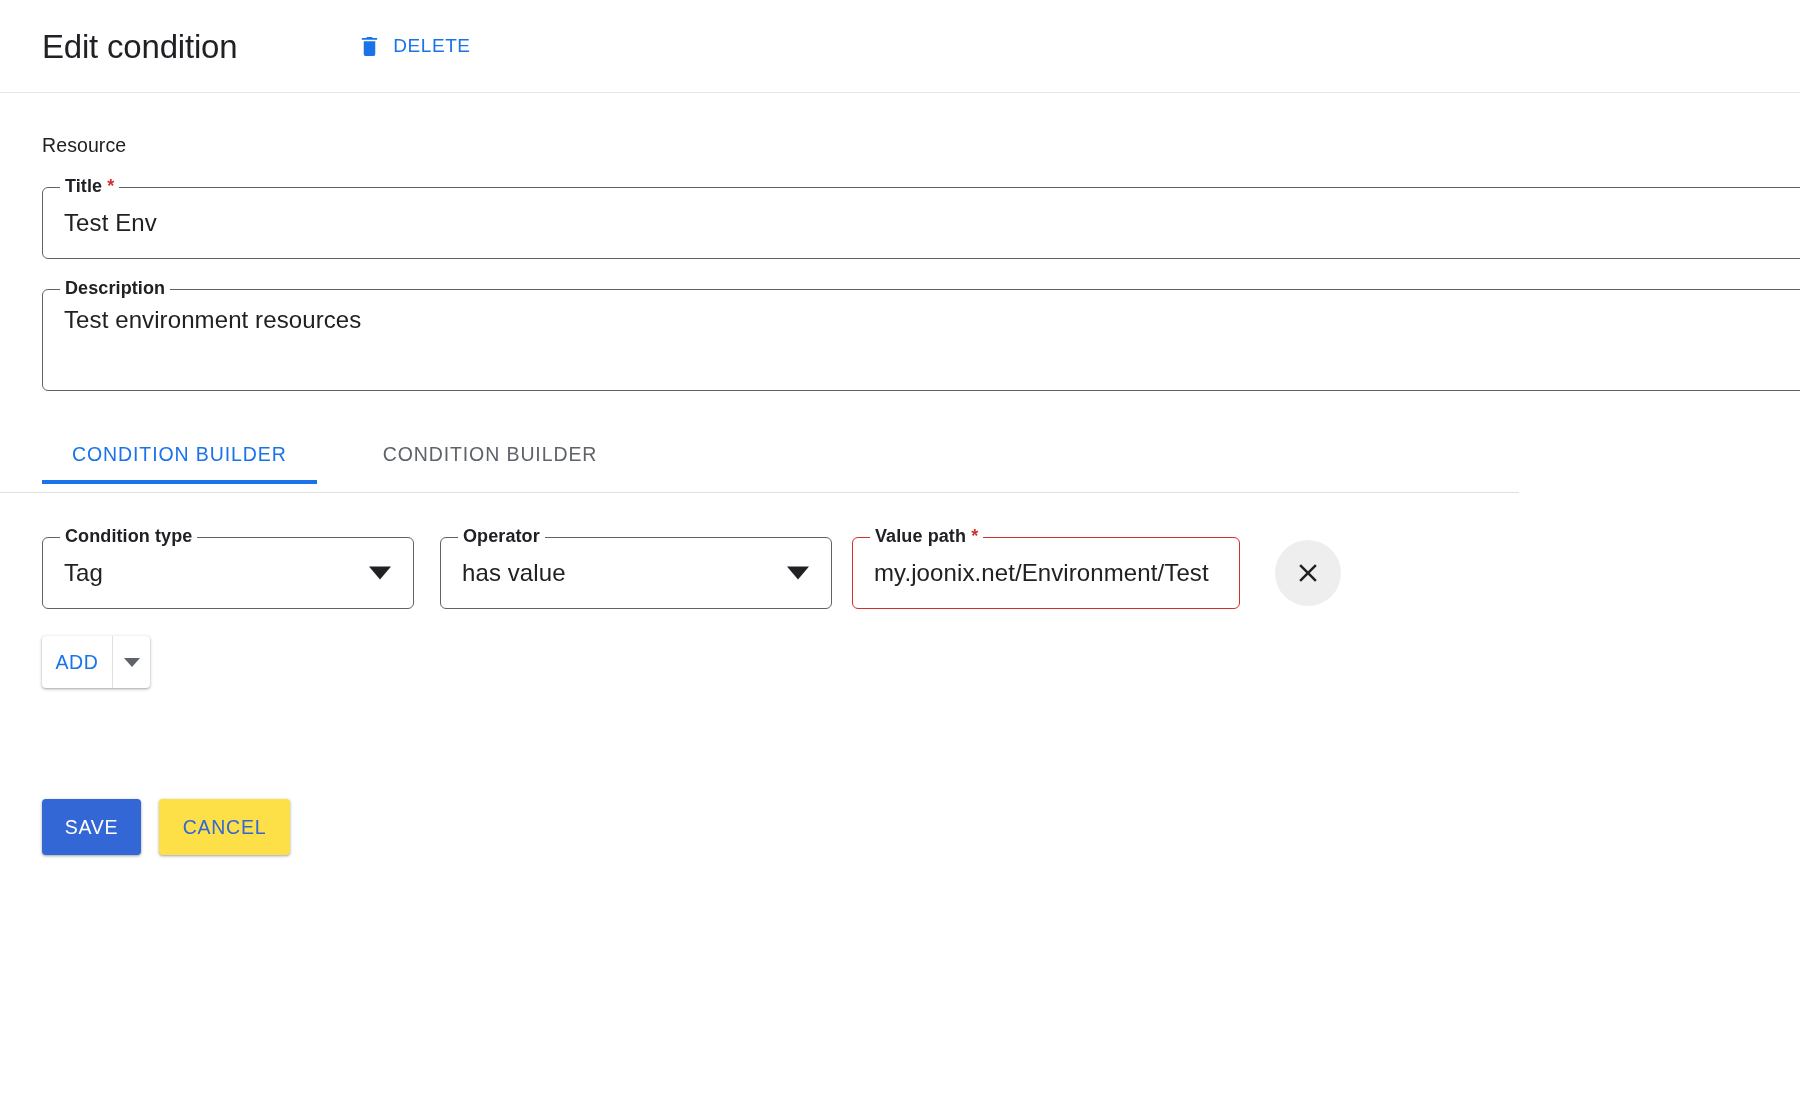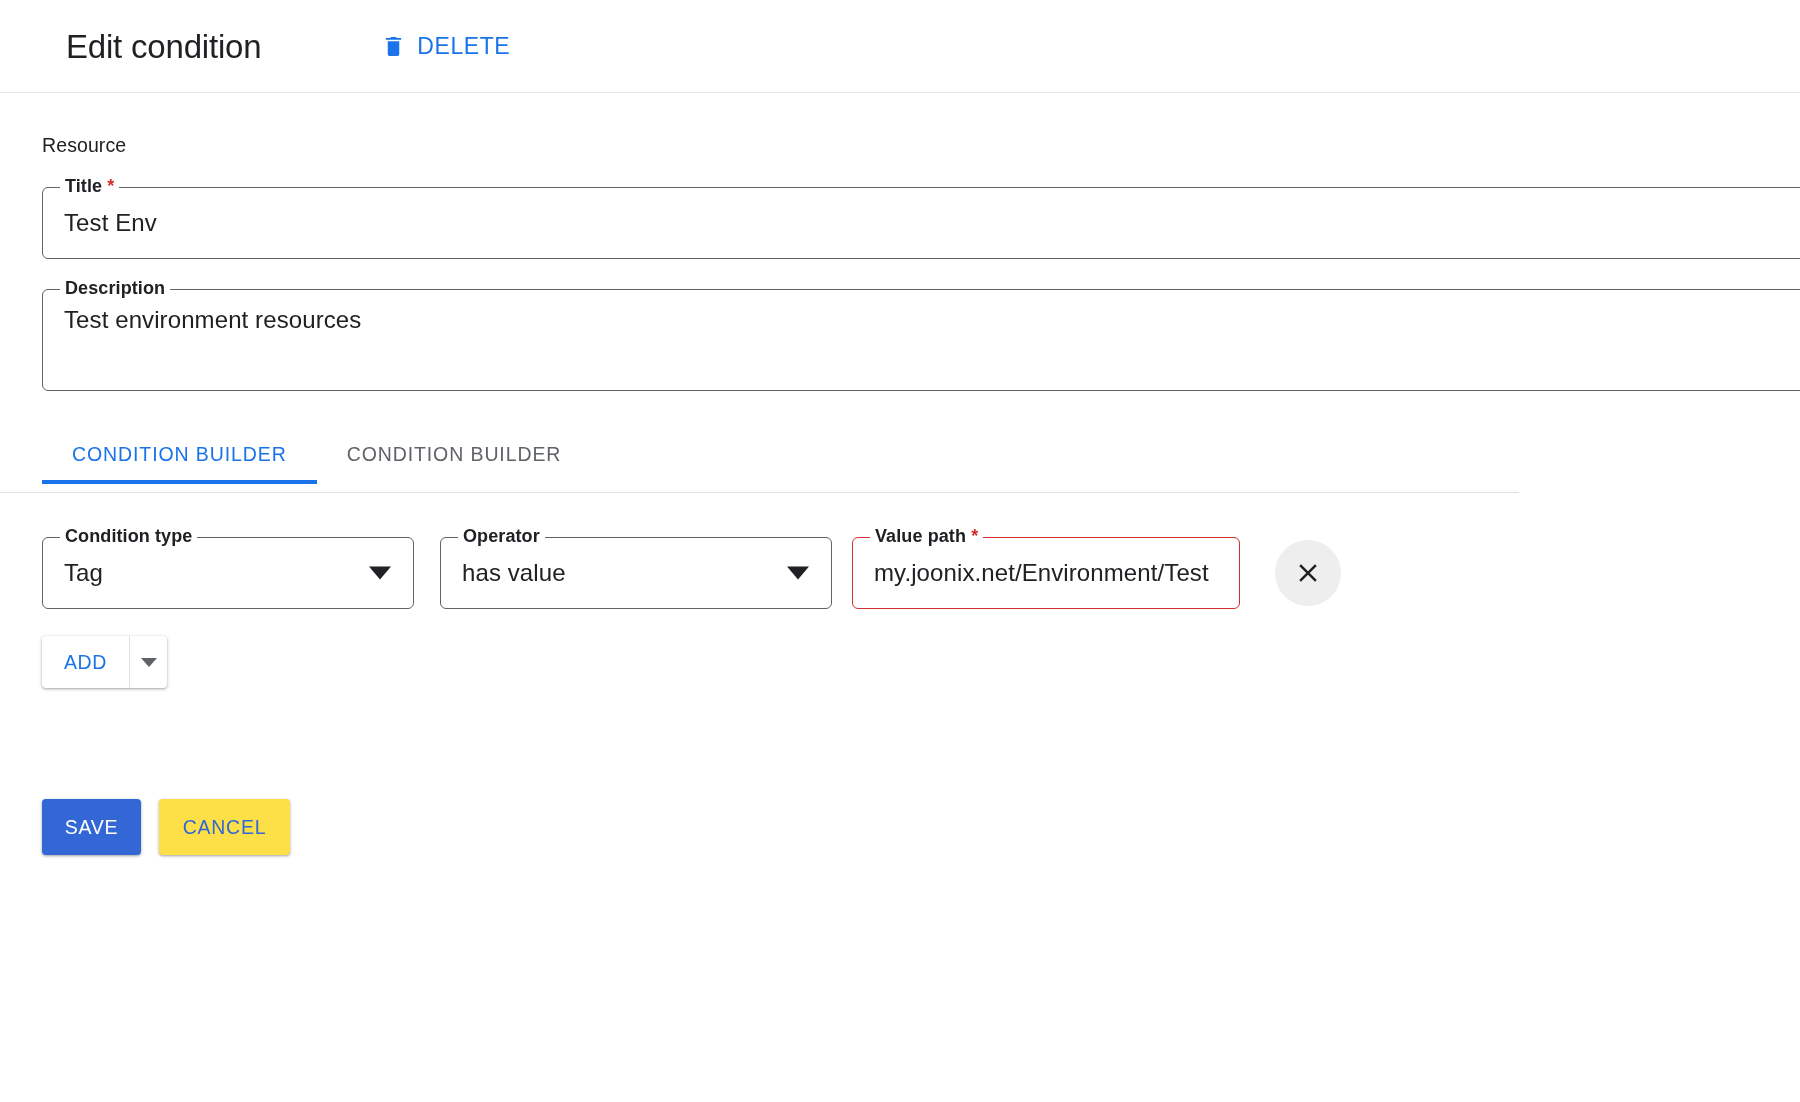--- a/index.html
+++ b/index.html
@@ -19,7 +19,7 @@
     border-bottom: 1px solid #e4e6e8;
     display: flex;
     align-items: center;
-    padding-left: 66px;
+    padding-left: 42px;
   }
   .page-title {
     font-size: 33px;

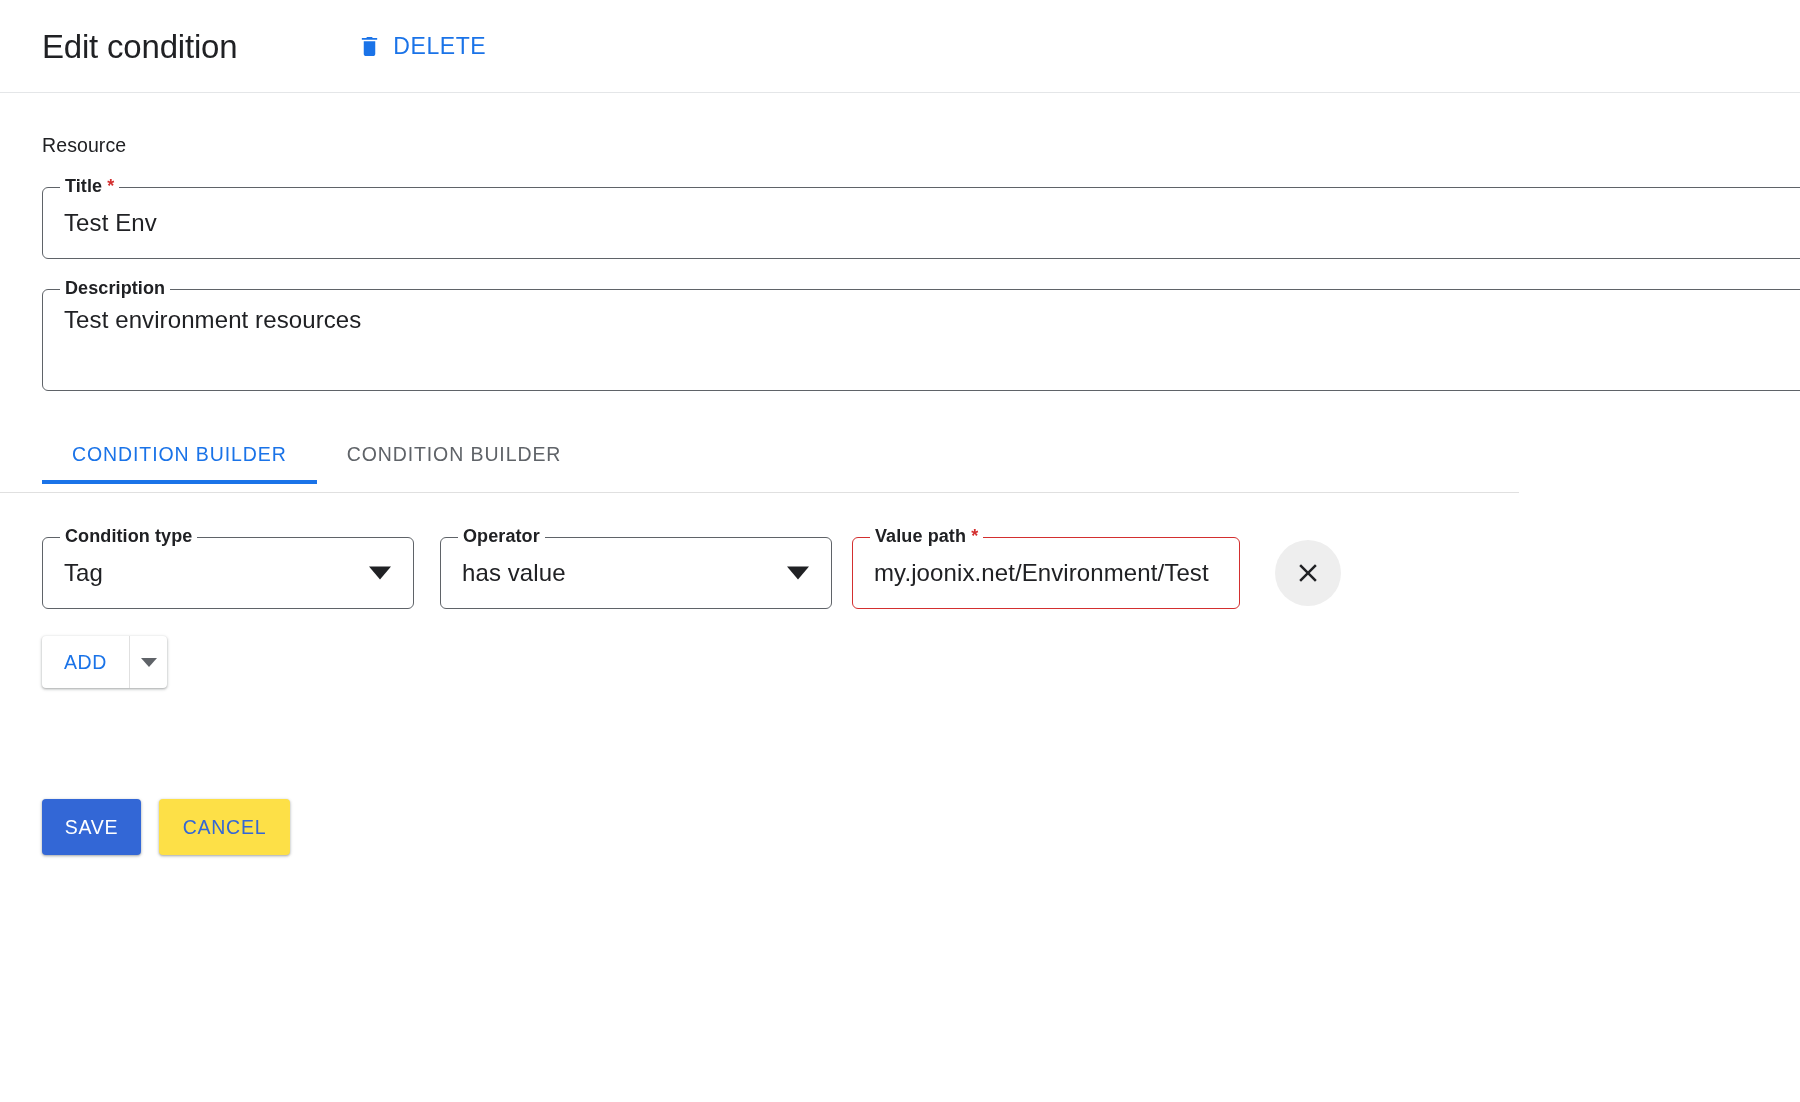--- a/index.html
+++ b/index.html
@@ -40,7 +40,7 @@
   }
   .delete-label {
     color: #1a73e8;
-    font-size: 23px;
+    font-size: 19px;
     font-weight: 500;
     letter-spacing: 0.55px;
   }

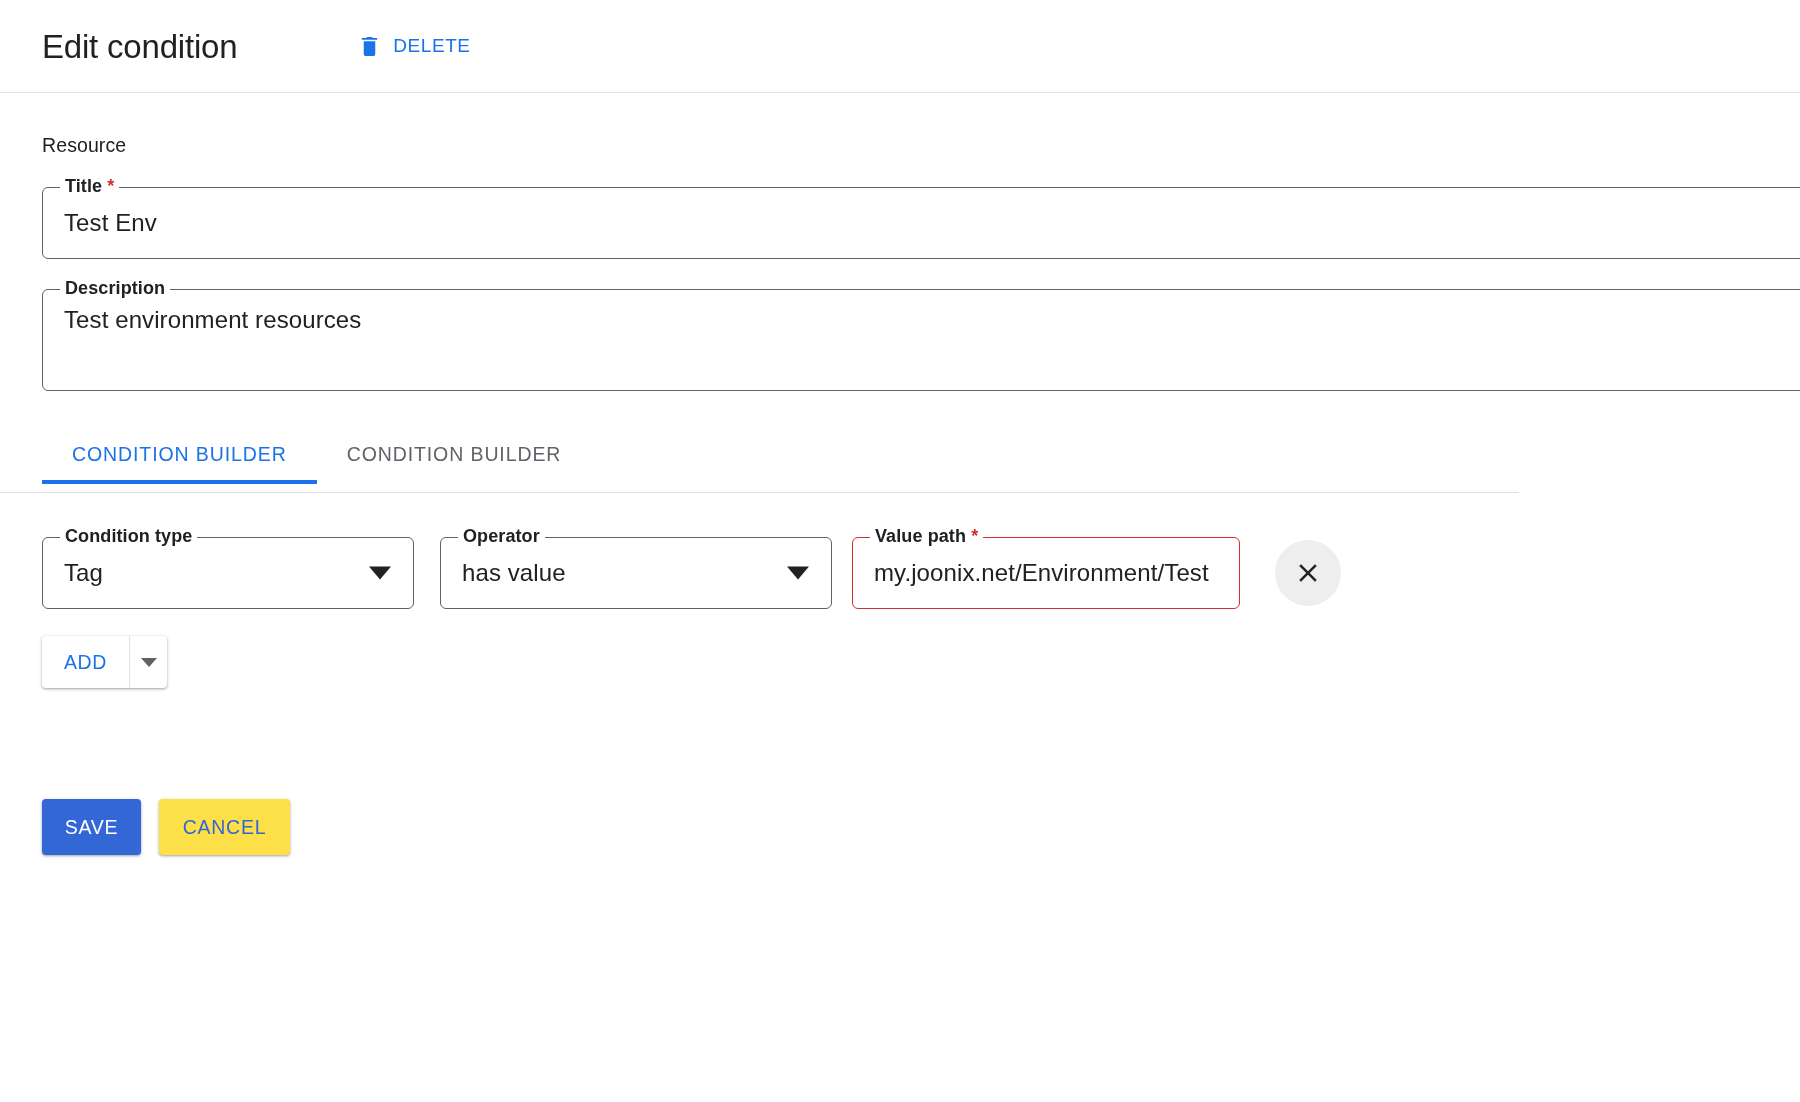--- a/index.html
+++ b/index.html
@@ -109,6 +109,7 @@
     padding-left: 42px;
     display: flex;
     align-items: flex-start;
+    gap: 36px;
   }
   .tabs:after {
     content: "";

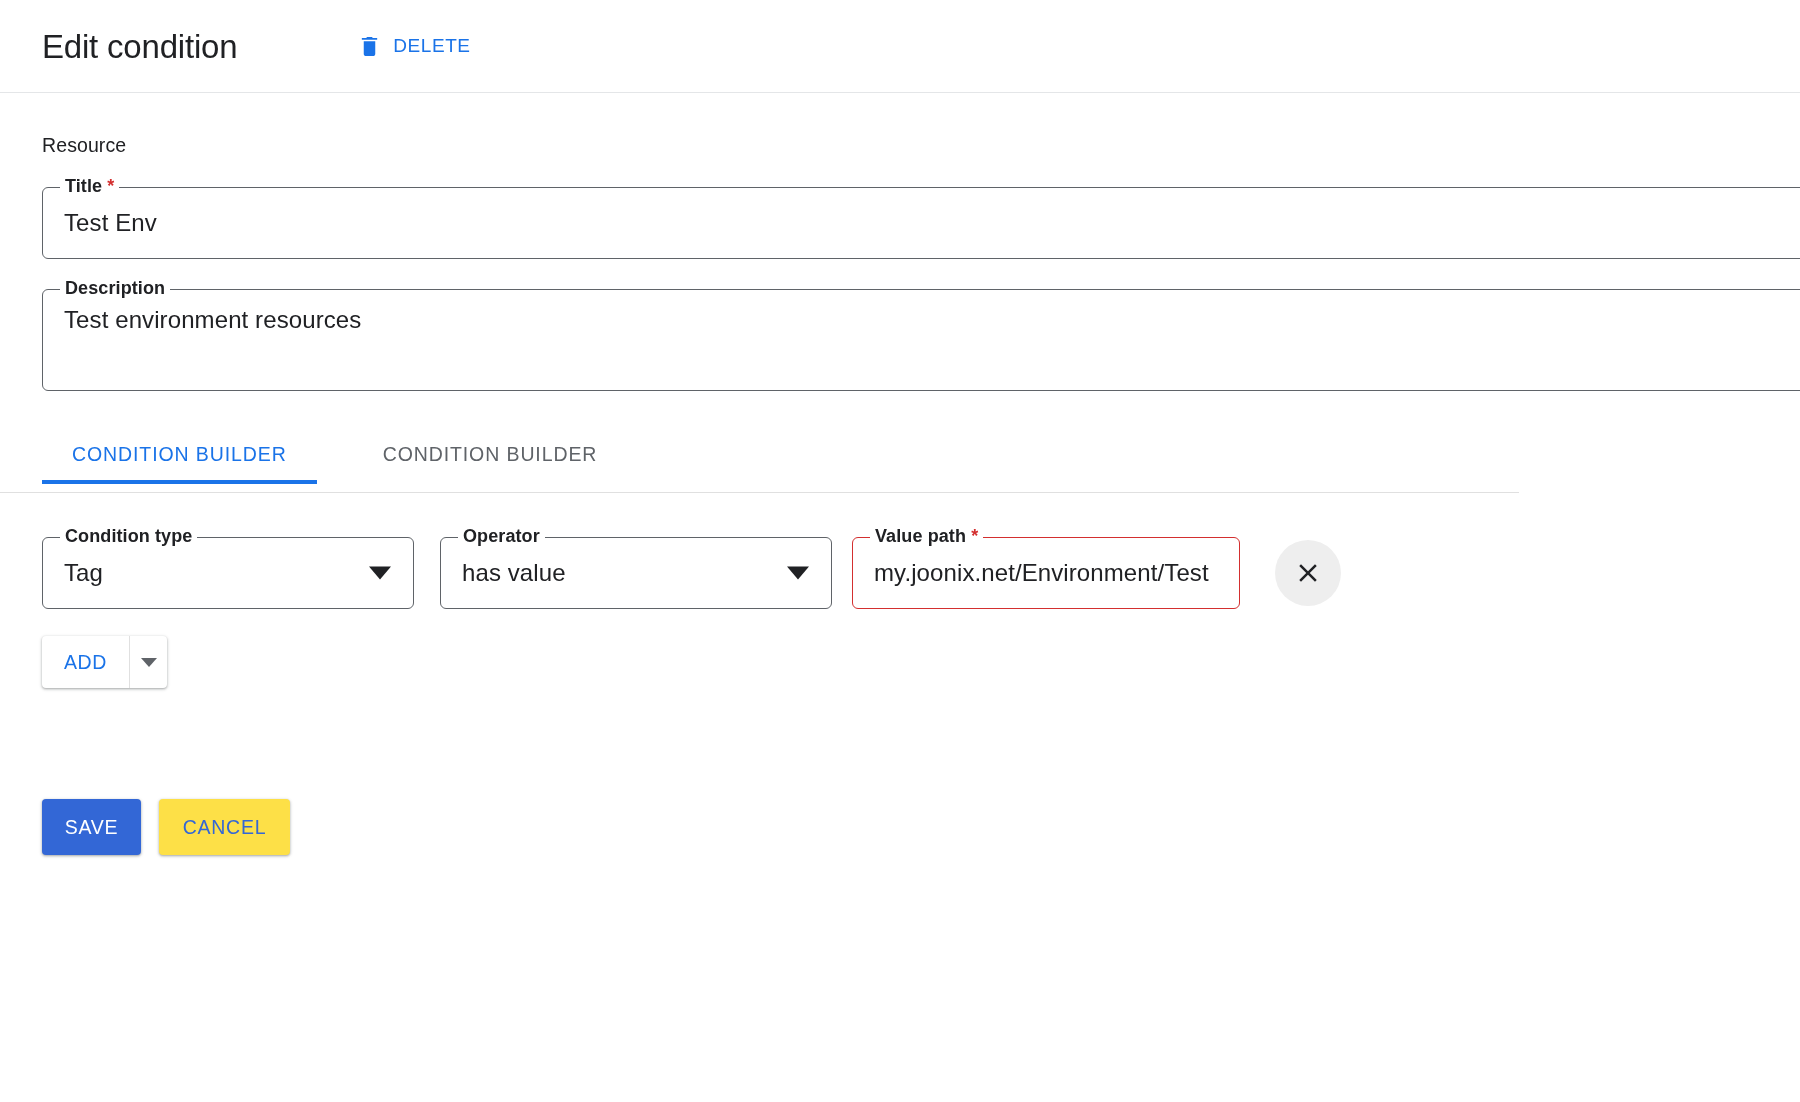--- a/index.html
+++ b/index.html
@@ -186,7 +186,7 @@
     border-radius: 4px;
     box-shadow: 0 1px 2px rgba(60,64,67,0.30), 0 1px 3px 1px rgba(60,64,67,0.15);
     overflow: hidden;
-    width: 125px;
+    width: 108px;
   }
   .add-main {
     flex: 1;

